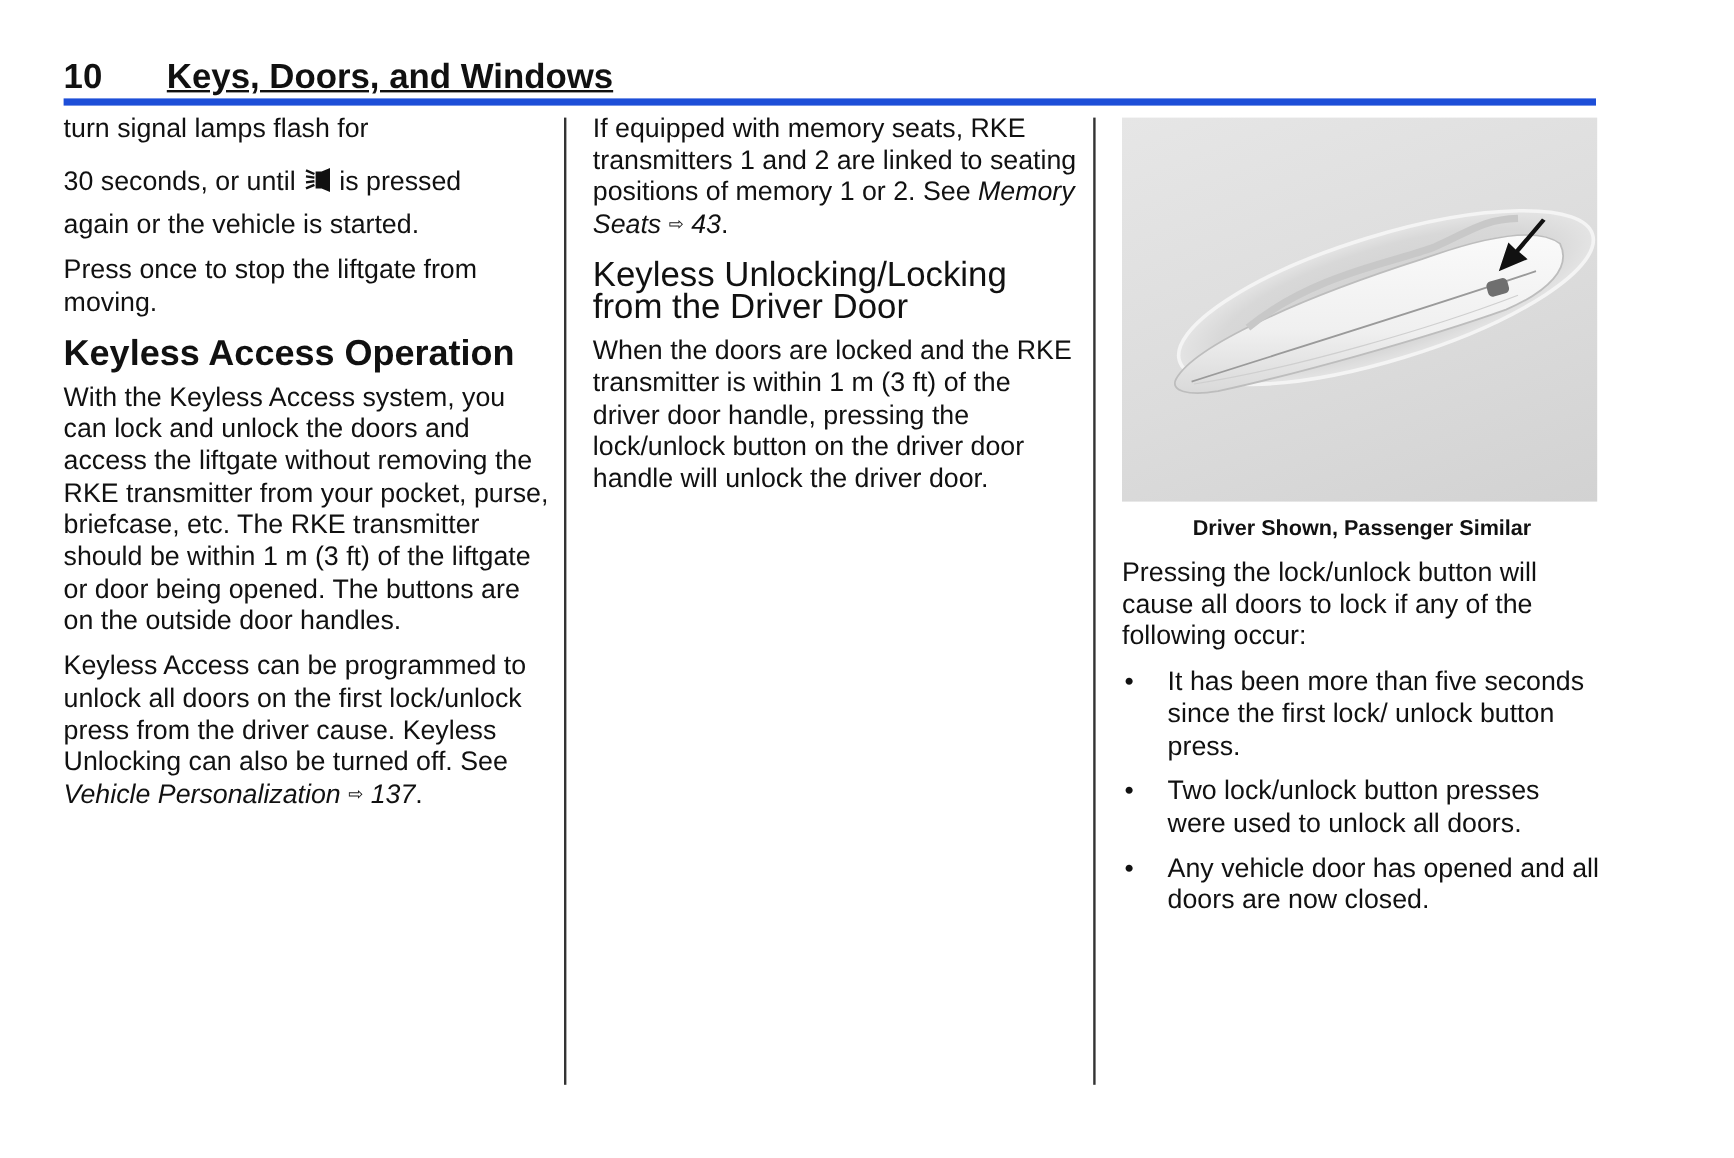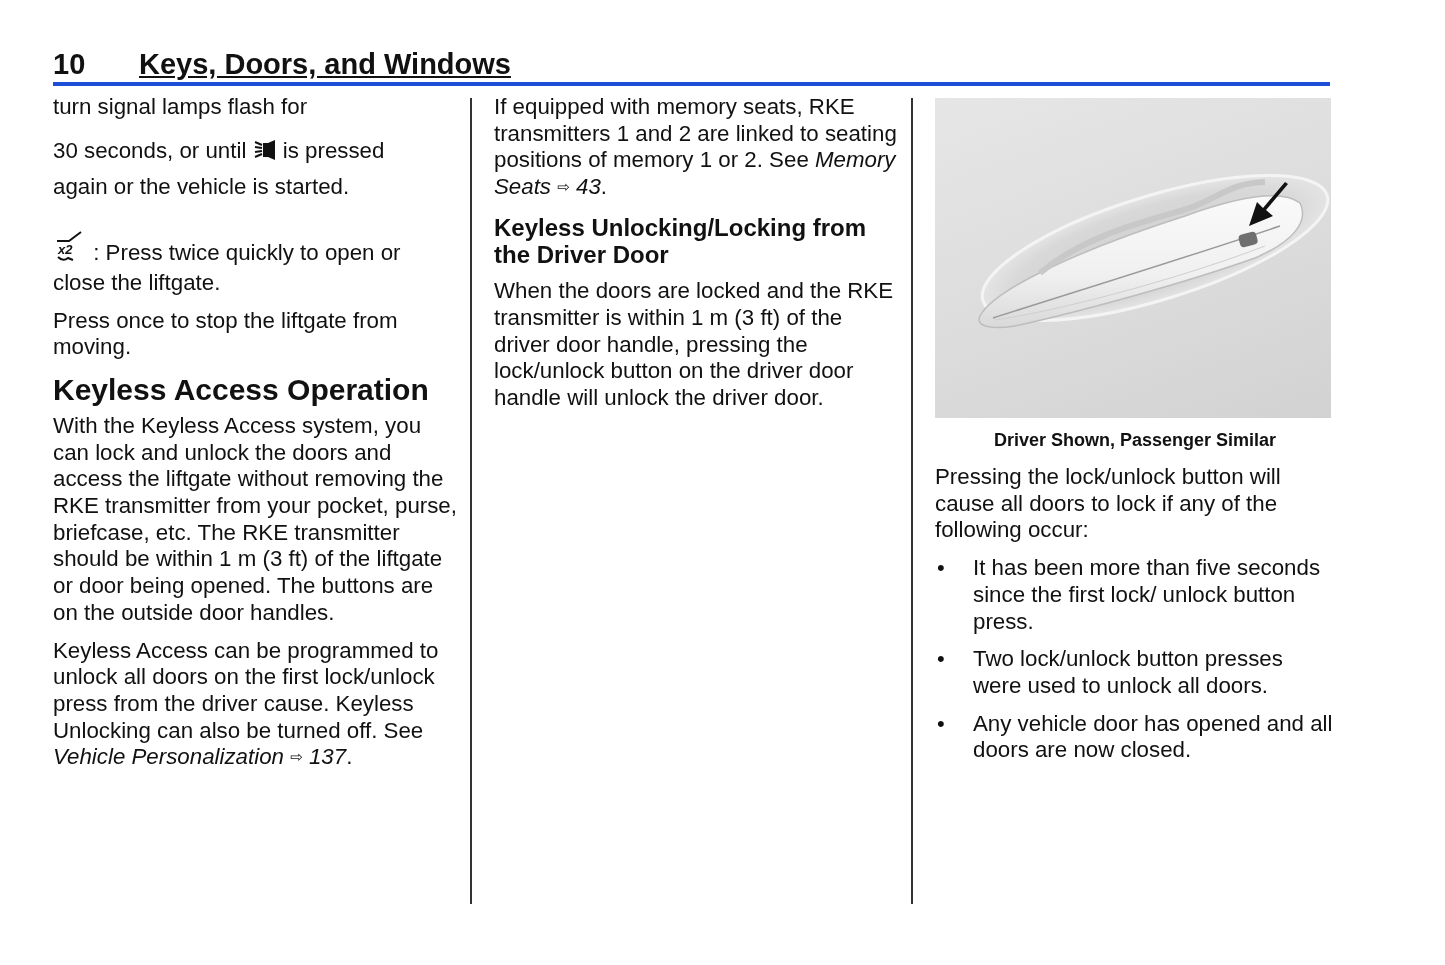--- a/index.html
+++ b/index.html
@@ -9,7 +9,7 @@
     }
     .header {
       position: absolute; left: 53px; top: 46px; width: 1277px; height: 36px;
-      border-bottom: 4px solid #1d4ed8;
+      border-bottom: 6px solid #1d4ed8;
       font-weight: bold; font-size: 29px; line-height: 36px;
     }
     .header .num { position: absolute; left: 0; top: 0; }

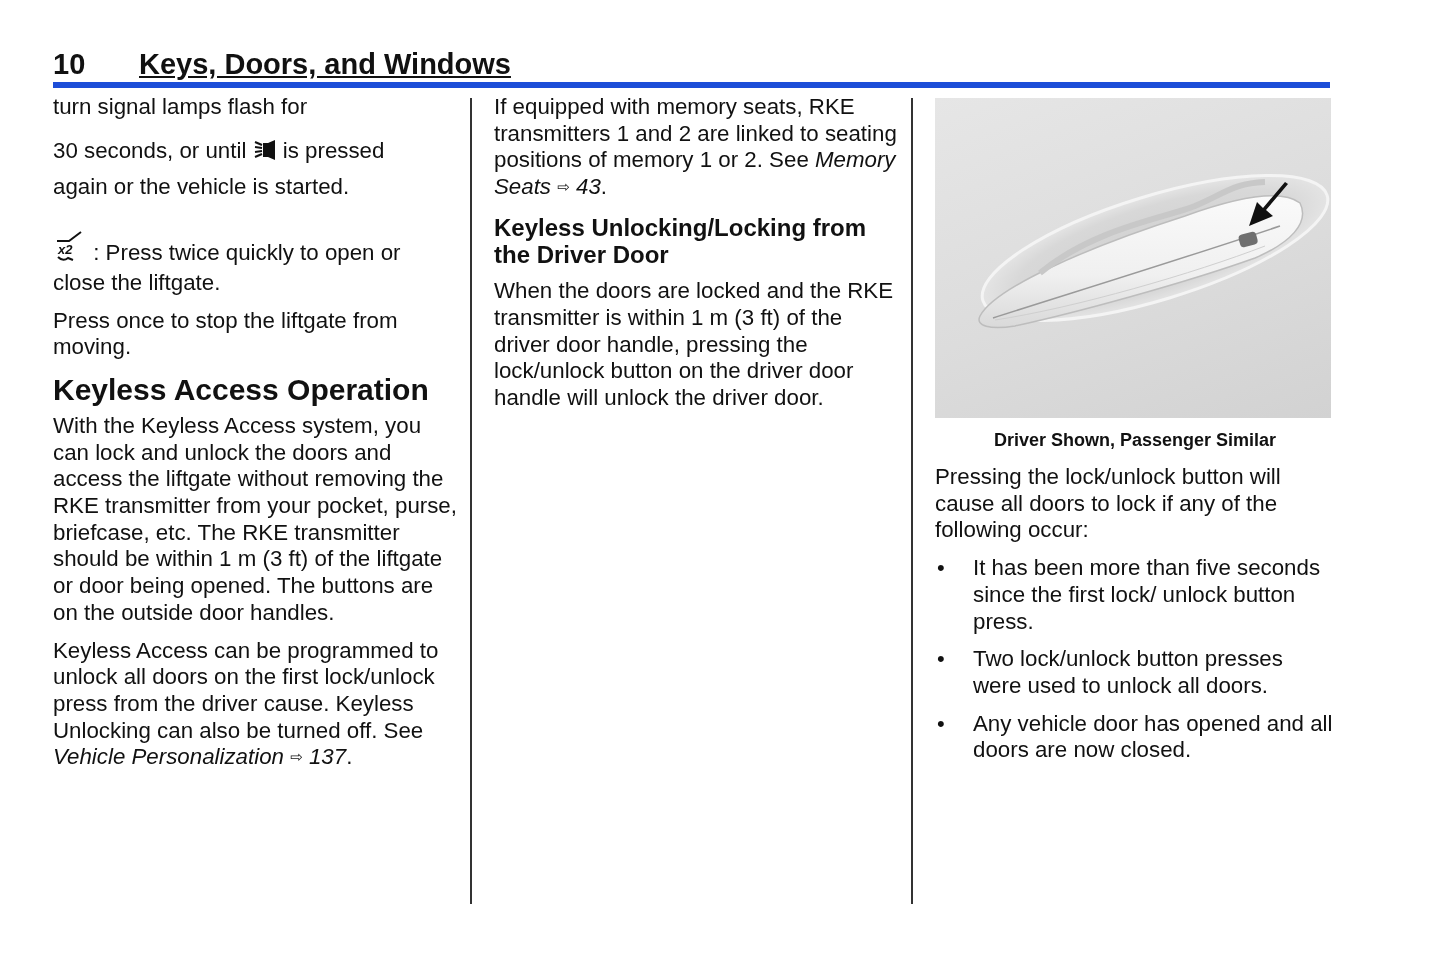--- a/index.html
+++ b/index.html
@@ -57,7 +57,7 @@
           </g>
           <path d="M10 4 L15 4 L22 1 L22 21 L15 18 L10 18 Z" fill="#111"></path>
         </svg></span><span> is pressed</span></p>
-  <p style="margin-bottom:28px">again or the vehicle is started.</p>
+  <p style="margin-bottom:11px">again or the vehicle is started.</p>
   <p><span class="inline-icon"><svg width="34" height="34" viewBox="0 0 34 34">
           <path d="M4 12 L16 12 L28 3" stroke="#111" stroke-width="2" fill="none"></path>
           <text x="5" y="25" font-family="Liberation Sans, sans-serif" font-size="13" font-style="italic" font-weight="bold" fill="#111">x2</text>

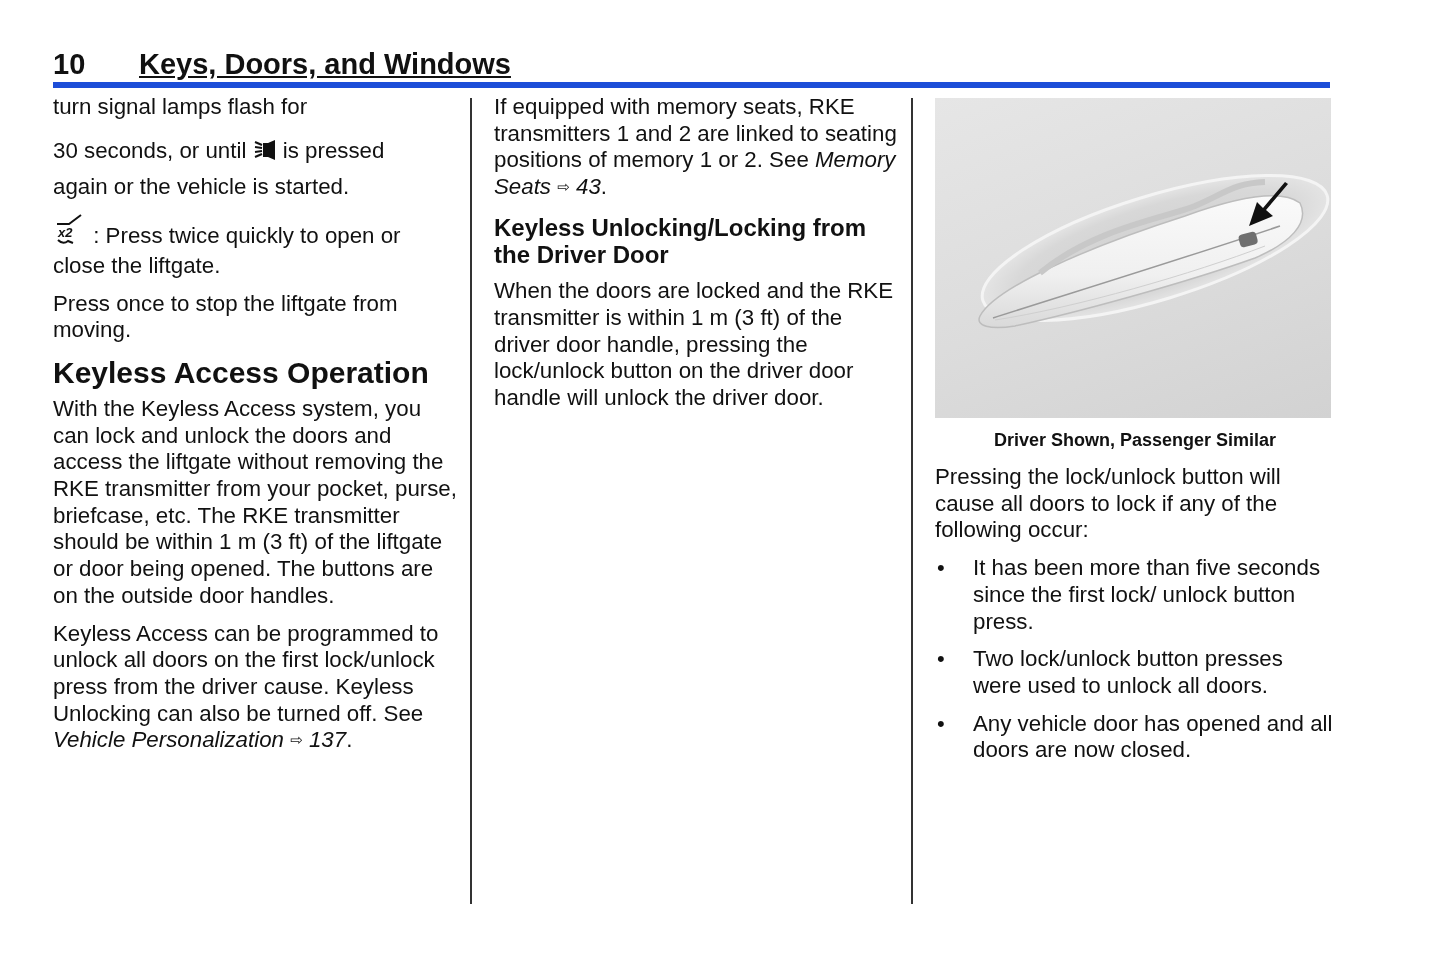--- a/index.html
+++ b/index.html
@@ -58,11 +58,6 @@
           <path d="M10 4 L15 4 L22 1 L22 21 L15 18 L10 18 Z" fill="#111"></path>
         </svg></span><span> is pressed</span></p>
   <p style="margin-bottom:11px">again or the vehicle is started.</p>
-  <p><span class="inline-icon"><svg width="34" height="34" viewBox="0 0 34 34">
-          <path d="M4 12 L16 12 L28 3" stroke="#111" stroke-width="2" fill="none"></path>
-          <text x="5" y="25" font-family="Liberation Sans, sans-serif" font-size="13" font-style="italic" font-weight="bold" fill="#111">x2</text>
-          <path d="M5 28 Q10 33 15 29 L20 31" stroke="#111" stroke-width="2" fill="none"></path>
-        </svg></span><b style="font-weight:normal"> : Press twice quickly to open or close the liftgate.</b></p>
   <p>Press once to stop the liftgate from moving.</p>
   <div class="h2">Keyless Access Operation</div>
   <p>With the Keyless Access system, you can lock and unlock the doors and access the liftgate without removing the RKE transmitter from your pocket, purse, briefcase, etc. The RKE transmitter should be within 1 m (3 ft) of the liftgate or door being opened. The buttons are on the outside door handles.</p>

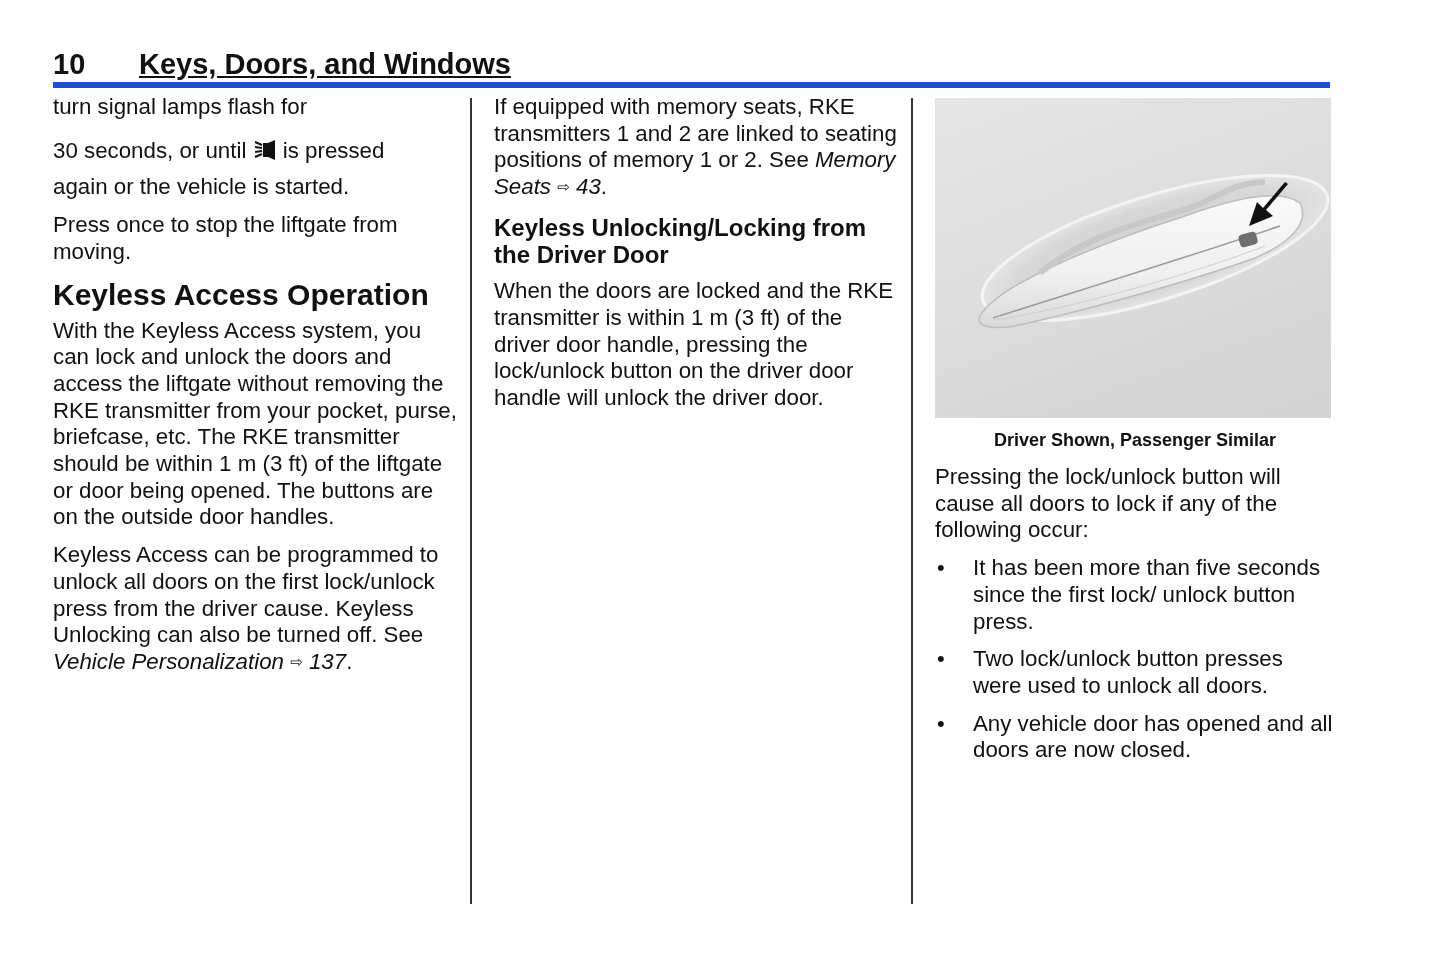--- a/index.html
+++ b/index.html
@@ -21,7 +21,7 @@
     .col3 { left: 935px; width: 400px; }
     p { margin: 0 0 11px 0; }
     .h2 { font-weight: bold; font-size: 30px; line-height: 30px; margin: 14px 0 8px 0; }
-    .h3 { font-weight: bold; font-size: 24px; line-height: 26.7px; margin: 14px 0 10px 0; }
+    .h3 { font-weight: normal; font-size: 29px; line-height: 26.7px; margin: 14px 0 10px 0; }
     .ref-arrow { font-style: normal; font-size: 15px; vertical-align: 2px; }
     .inline-icon { display: inline-block; vertical-align: -3px; }
     .figure {

